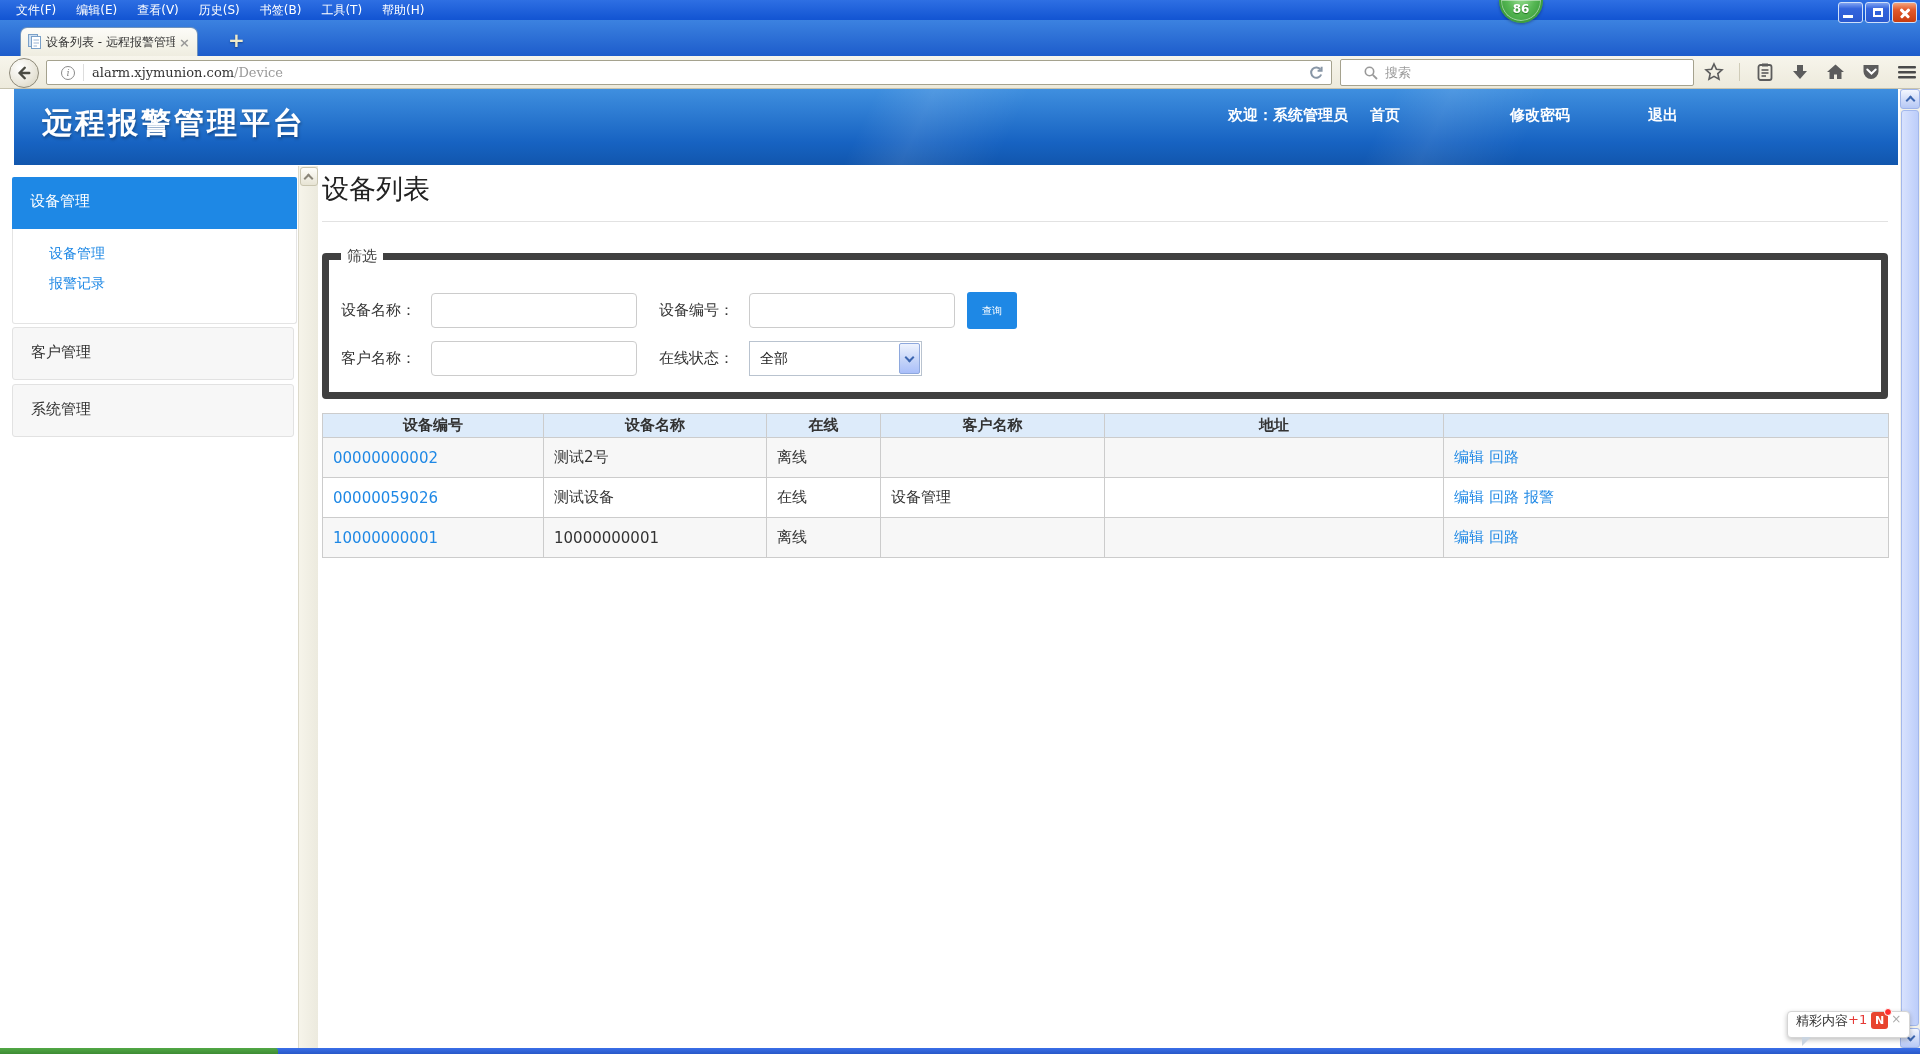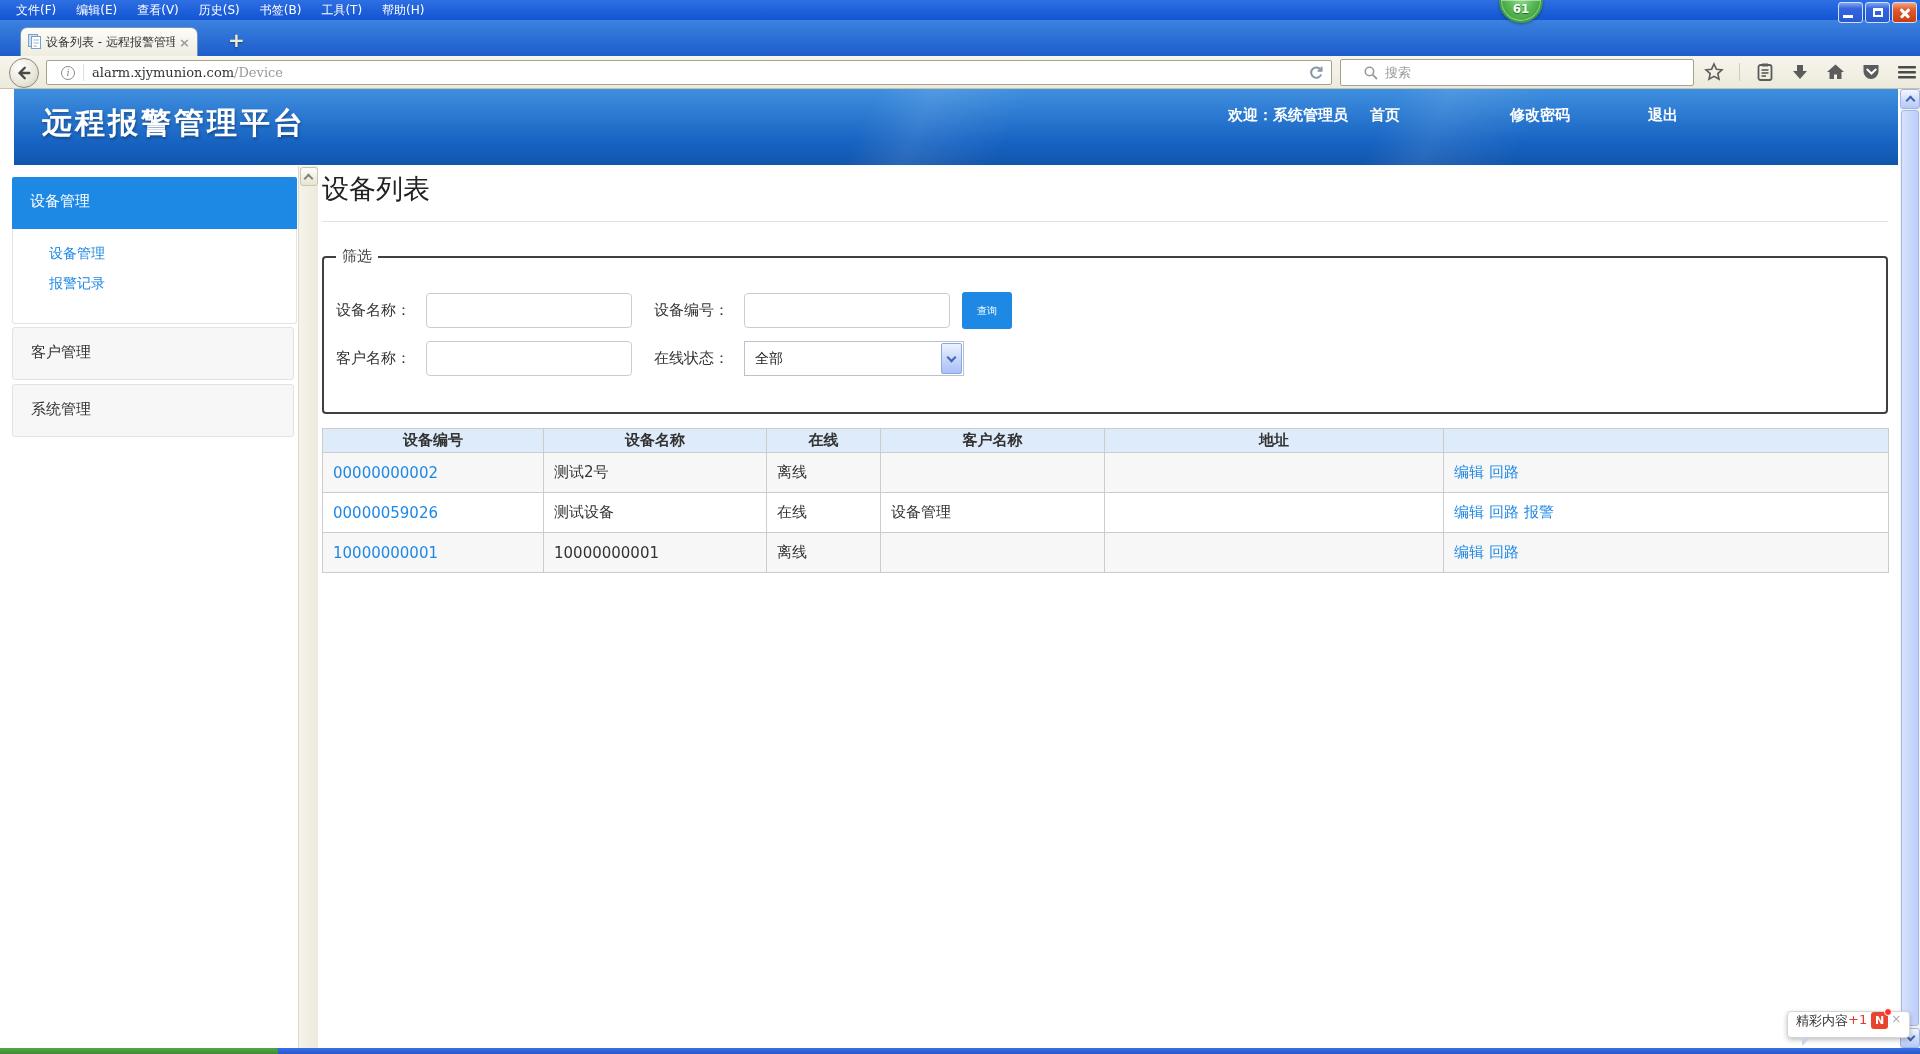--- a/index.html
+++ b/index.html
@@ -167,7 +167,7 @@
   </div>
 </div>
 
-<div class="badge-61">61</div>
+<div class="badge-61">86</div>
 
 <div class="tabbar">
   <div class="tab">

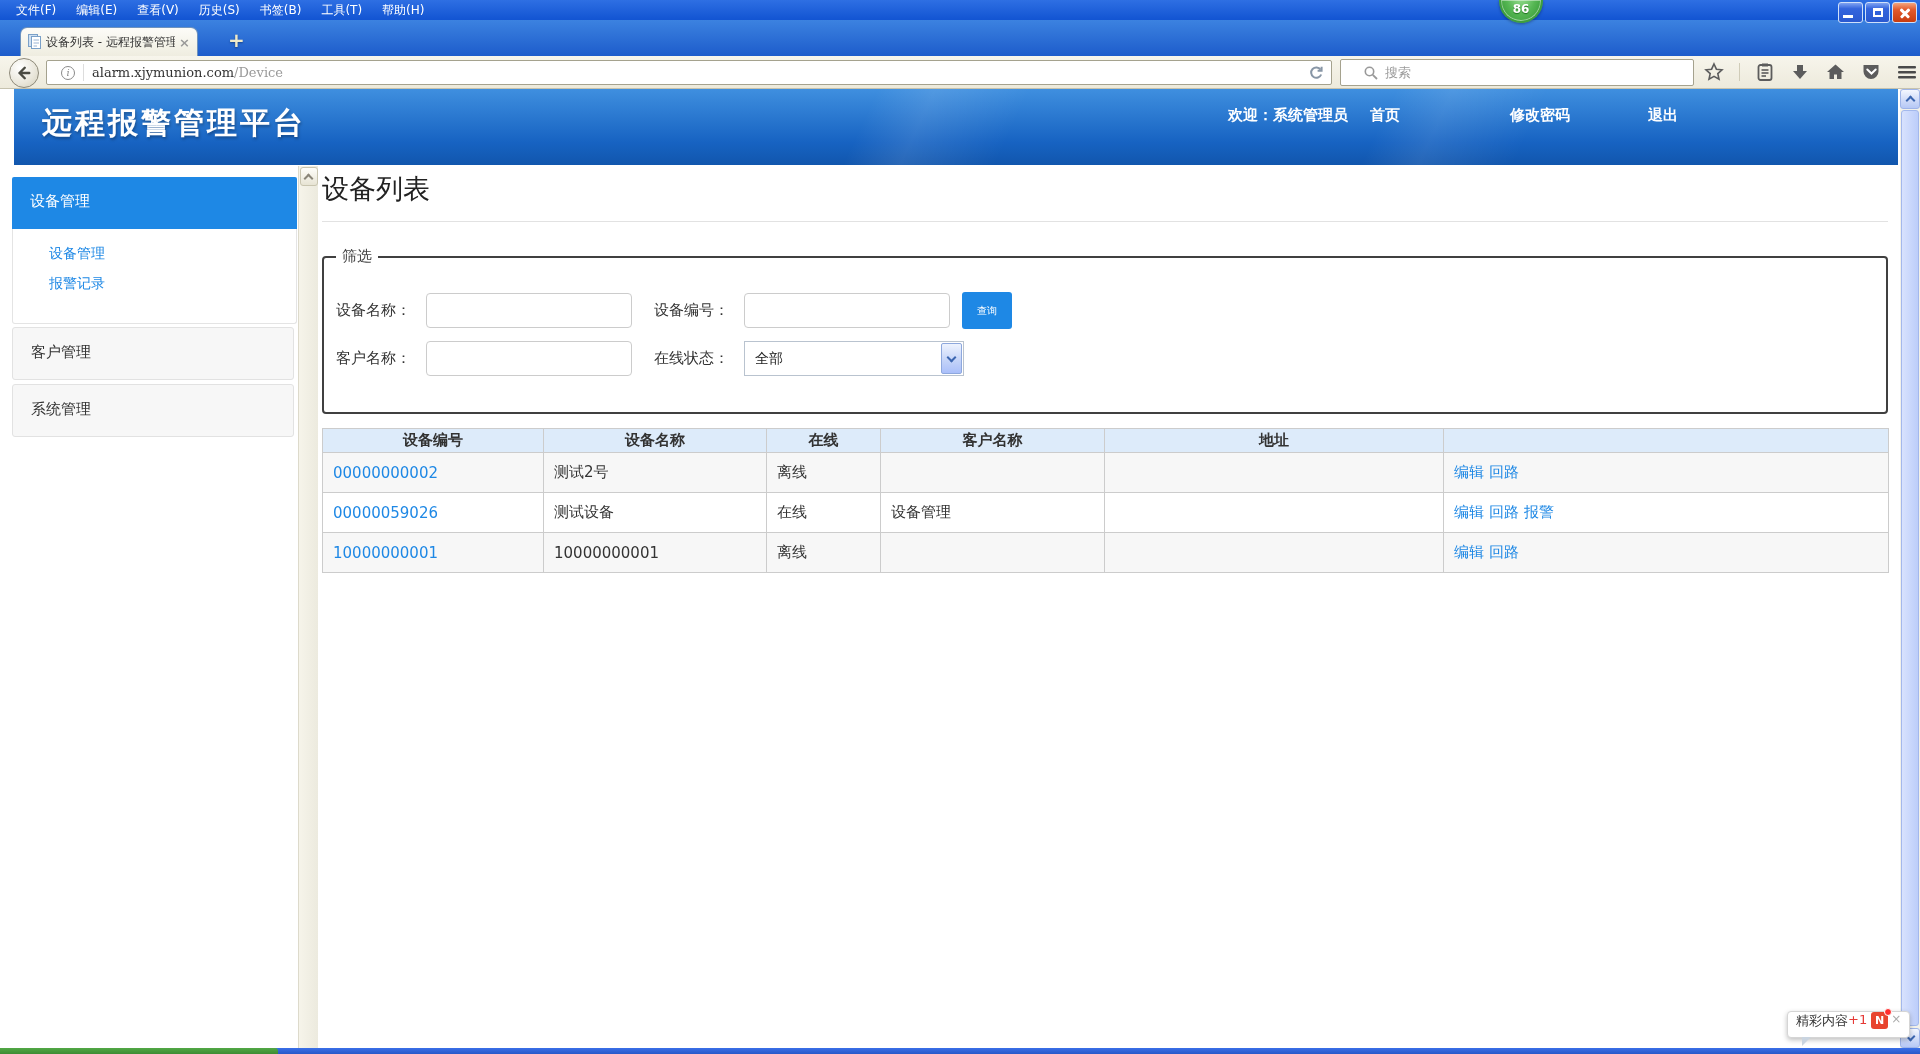--- a/index.html
+++ b/index.html
@@ -90,7 +90,7 @@
   .main { position:absolute; left:322px; top:171px; width:1566px; }
   .page-title { font-size:27px; color:#222; font-weight:400; }
   .rule { border:none; border-top:1px solid #e2e2e2; margin-top:14px; }
-  fieldset.filter { margin-top:25px; border:2px solid #404040; border-radius:4px; padding:14px 0 36px 12px; width:1566px; }
+  fieldset.filter { margin-top:25px; border:7px solid #404040; border-radius:4px; padding:14px 0 16px 12px; width:1566px; }
   fieldset.filter legend { font-size:15px; color:#444; padding:0 6px; }
   .frow { display:flex; align-items:center; margin-top:12px; }
   .flabel { width:90px; font-size:15px; color:#333; white-space:nowrap; }

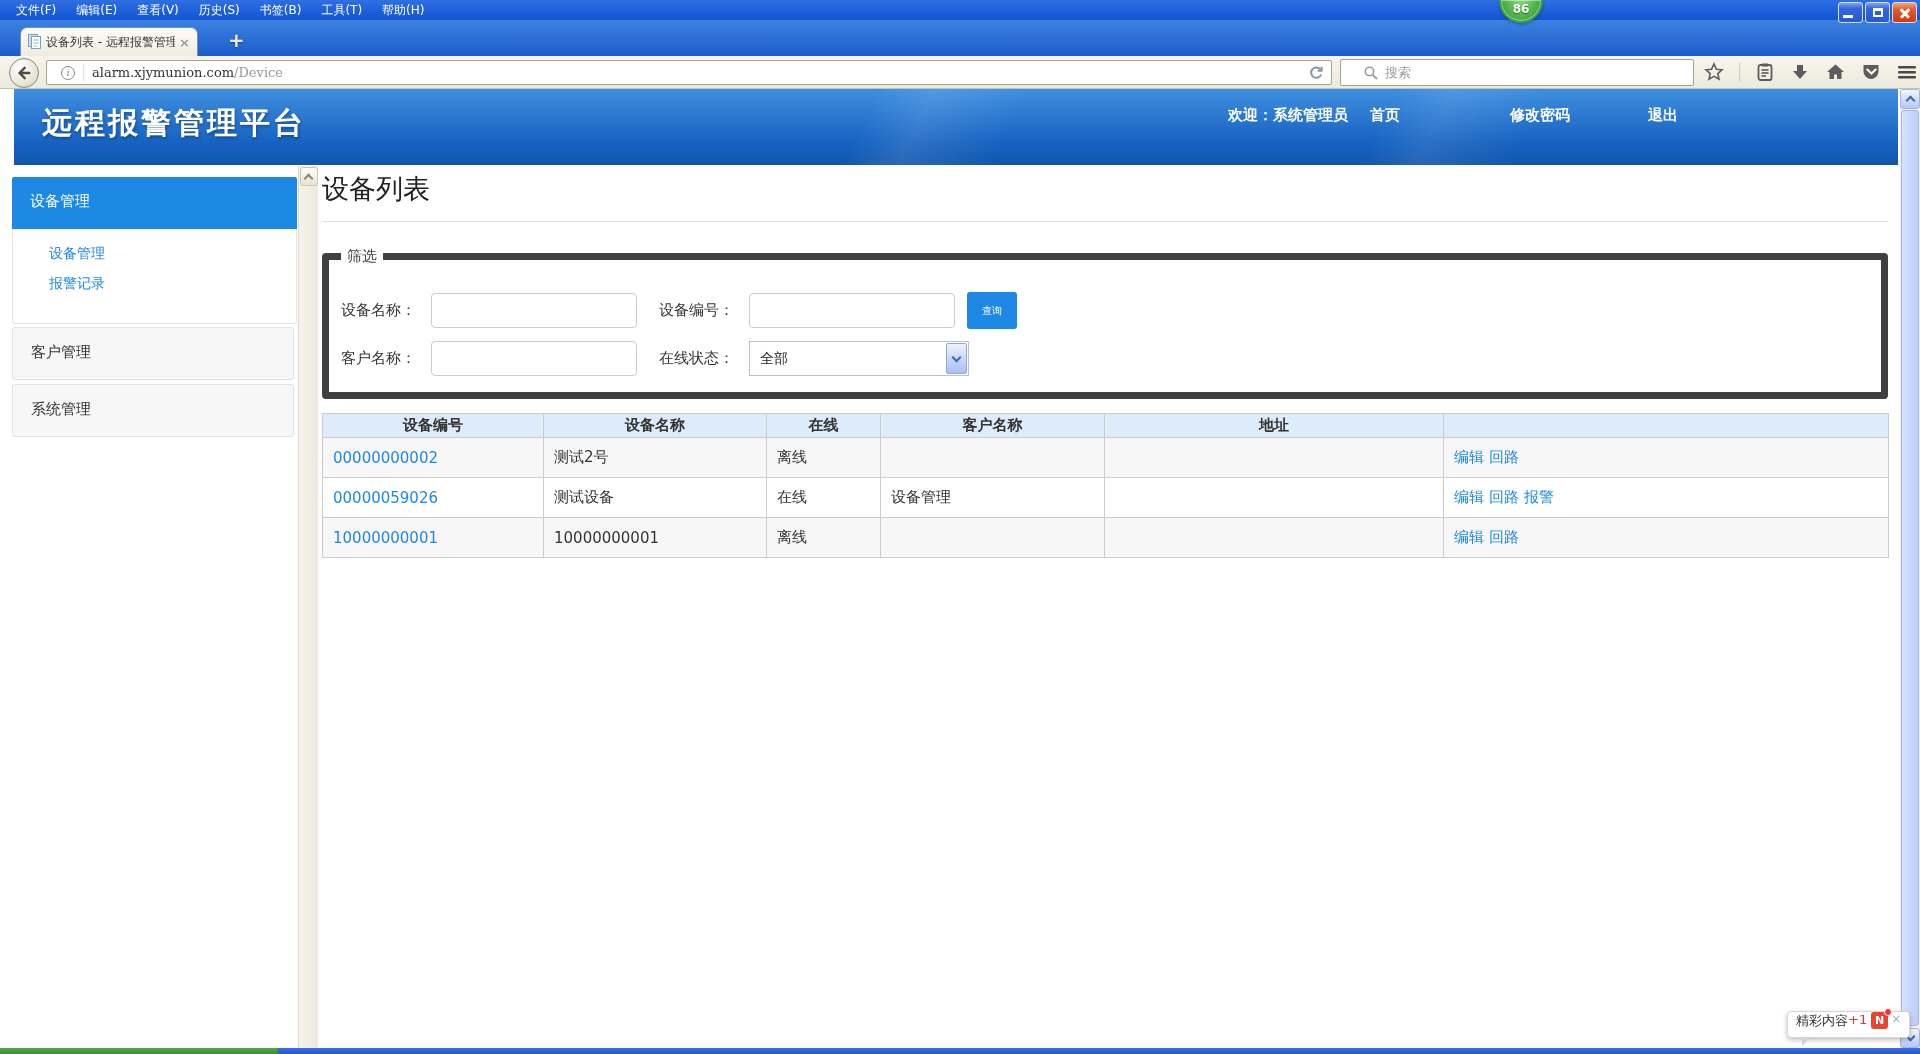--- a/index.html
+++ b/index.html
@@ -99,7 +99,7 @@
     font-size:14px; color:#333; outline:none; font-family:inherit; }
   .query-btn { margin-left:12px; width:50px; height:37px; background:#1e88e5; border:none; border-radius:3px;
     color:#fff; font-size:10px; font-family:inherit; }
-  .select-box { position:relative; width:220px; height:35px; border:1px solid #b9c3cf; background:#fff;
+  .select-box { position:relative; width:173px; height:35px; border:1px solid #b9c3cf; background:#fff;
     font-size:14px; color:#222; display:flex; align-items:center; padding-left:10px; }
   .select-arrow { position:absolute; top:1px; right:1px; width:21px; height:31px;
     background:linear-gradient(#eef3fe,#c2d2f8 60%,#aabffa); border:1px solid #8ea8dd; border-radius:2px;

